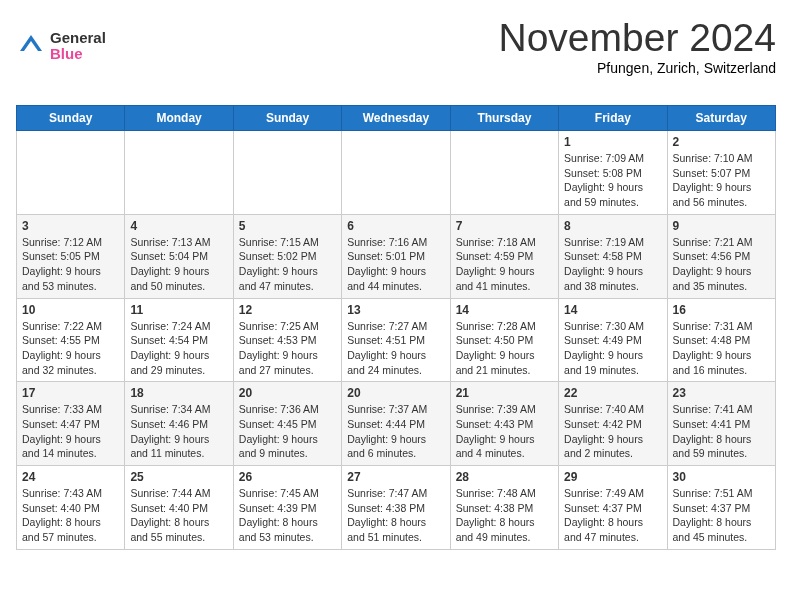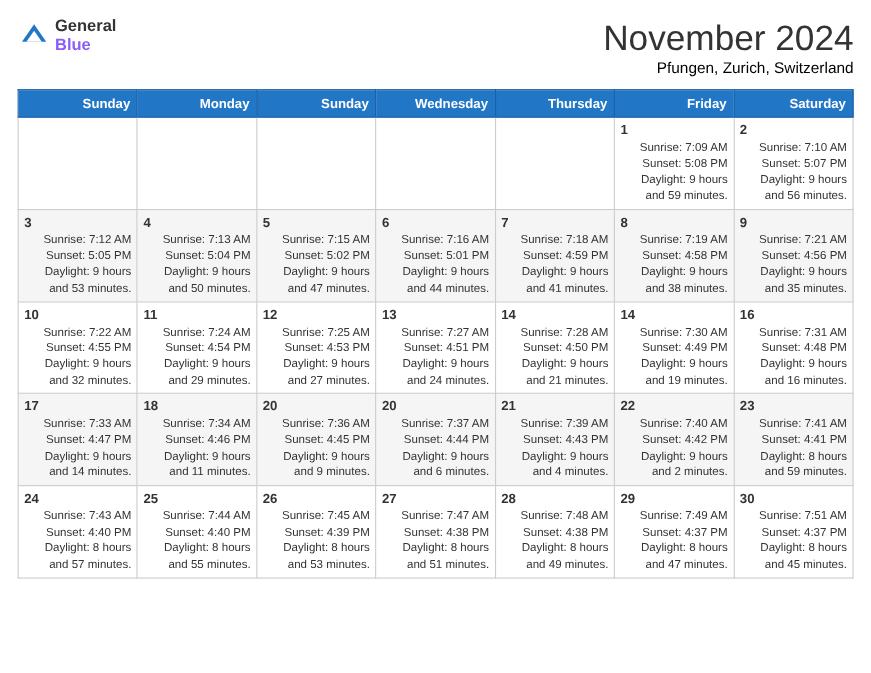--- a/index.html
+++ b/index.html
@@ -13,8 +13,8 @@
     .header {
       display: flex;
       justify-content: space-between;
-      align-items: flex-start;
-      margin-bottom: 12px;
+      align-items: center;
+      margin-bottom: 29px;
     }
     .logo {
       display: flex;

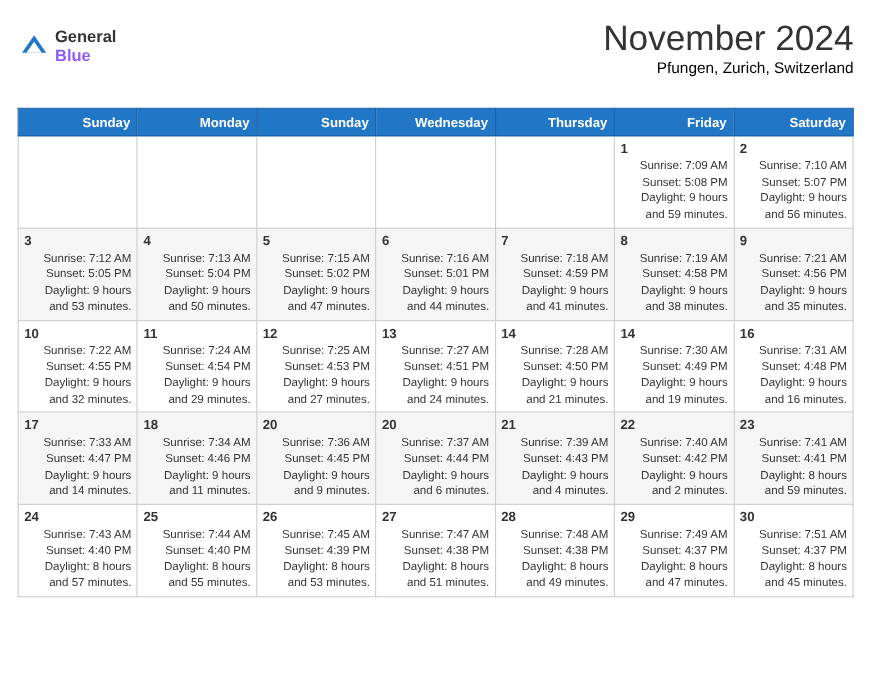--- a/index.html
+++ b/index.html
@@ -34,7 +34,7 @@
     .logo-blue {
       font-size: 15px;
       font-weight: bold;
-      color: #8b5cf6;
+      color: #ec4899;
     }
     .logo-icon {
       width: 30px;

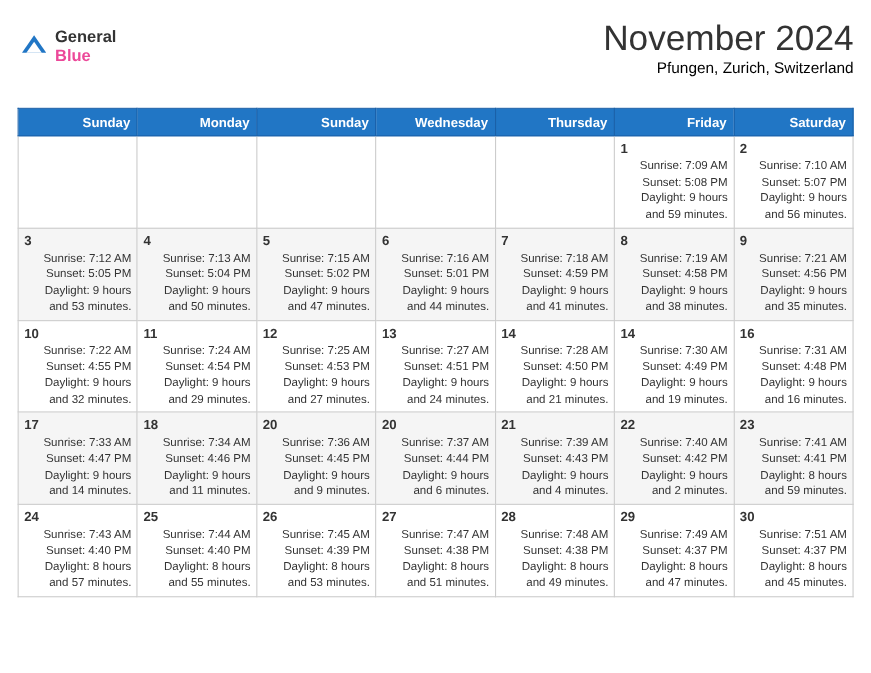--- a/index.html
+++ b/index.html
@@ -44,7 +44,7 @@
       text-align: right;
     }
     .month-title {
-      font-size: 32px;
+      font-size: 39px;
       font-weight: normal;
       color: #333;
     }

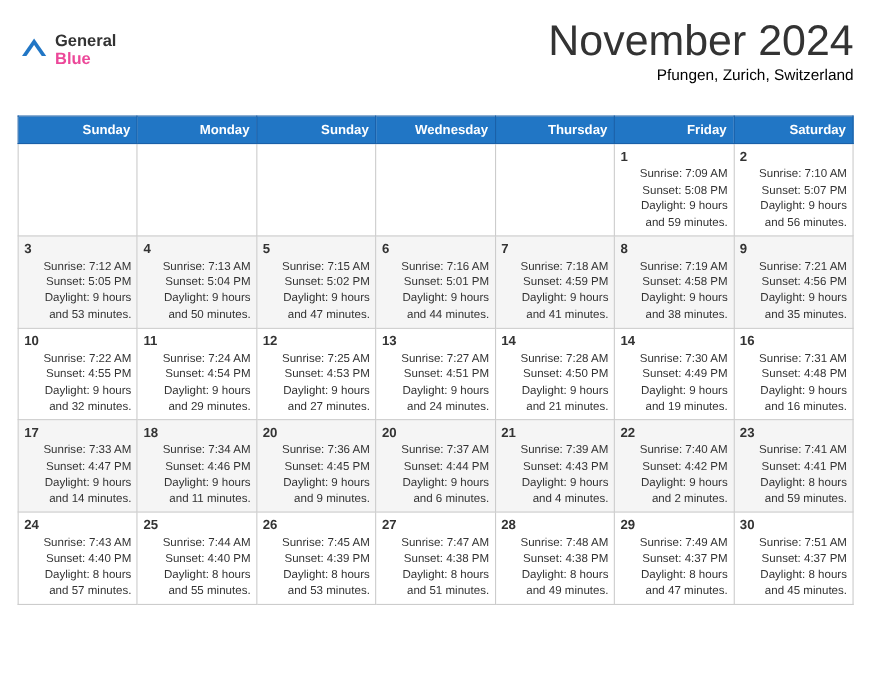--- a/index.html
+++ b/index.html
@@ -60,7 +60,7 @@
     .calendar th {
       background-color: #2176c5;
       color: #fff;
-      text-align: right;
+      text-align: center;
       padding: 5px 6px;
       font-size: 12px;
       font-weight: bold;

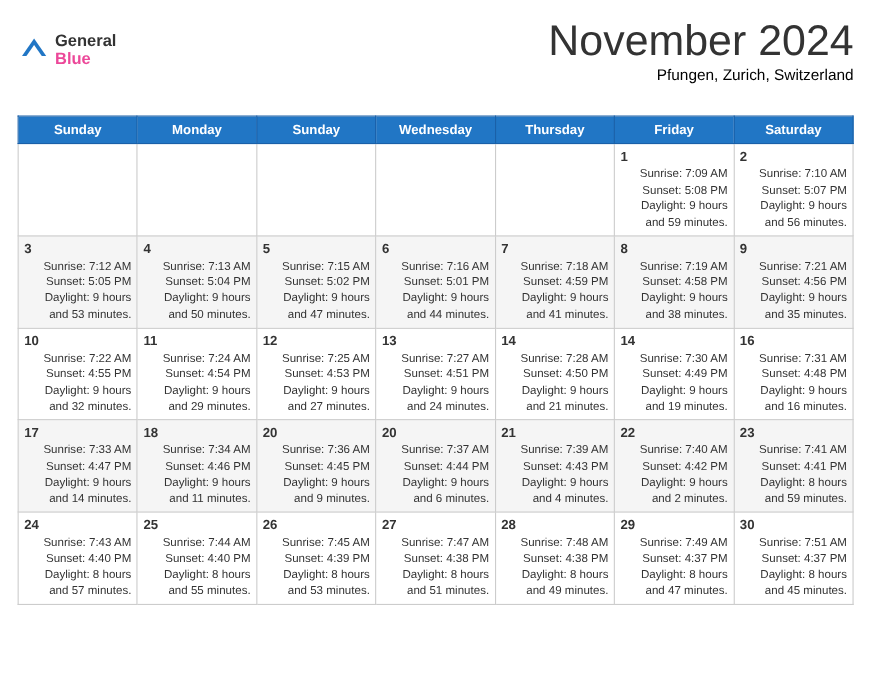--- a/index.html
+++ b/index.html
@@ -88,7 +88,6 @@
       color: #333;
       font-size: 10.5px;
       line-height: 1.4;
-      text-align: right;
     }
     .empty-cell {
       background: #fff !important;

